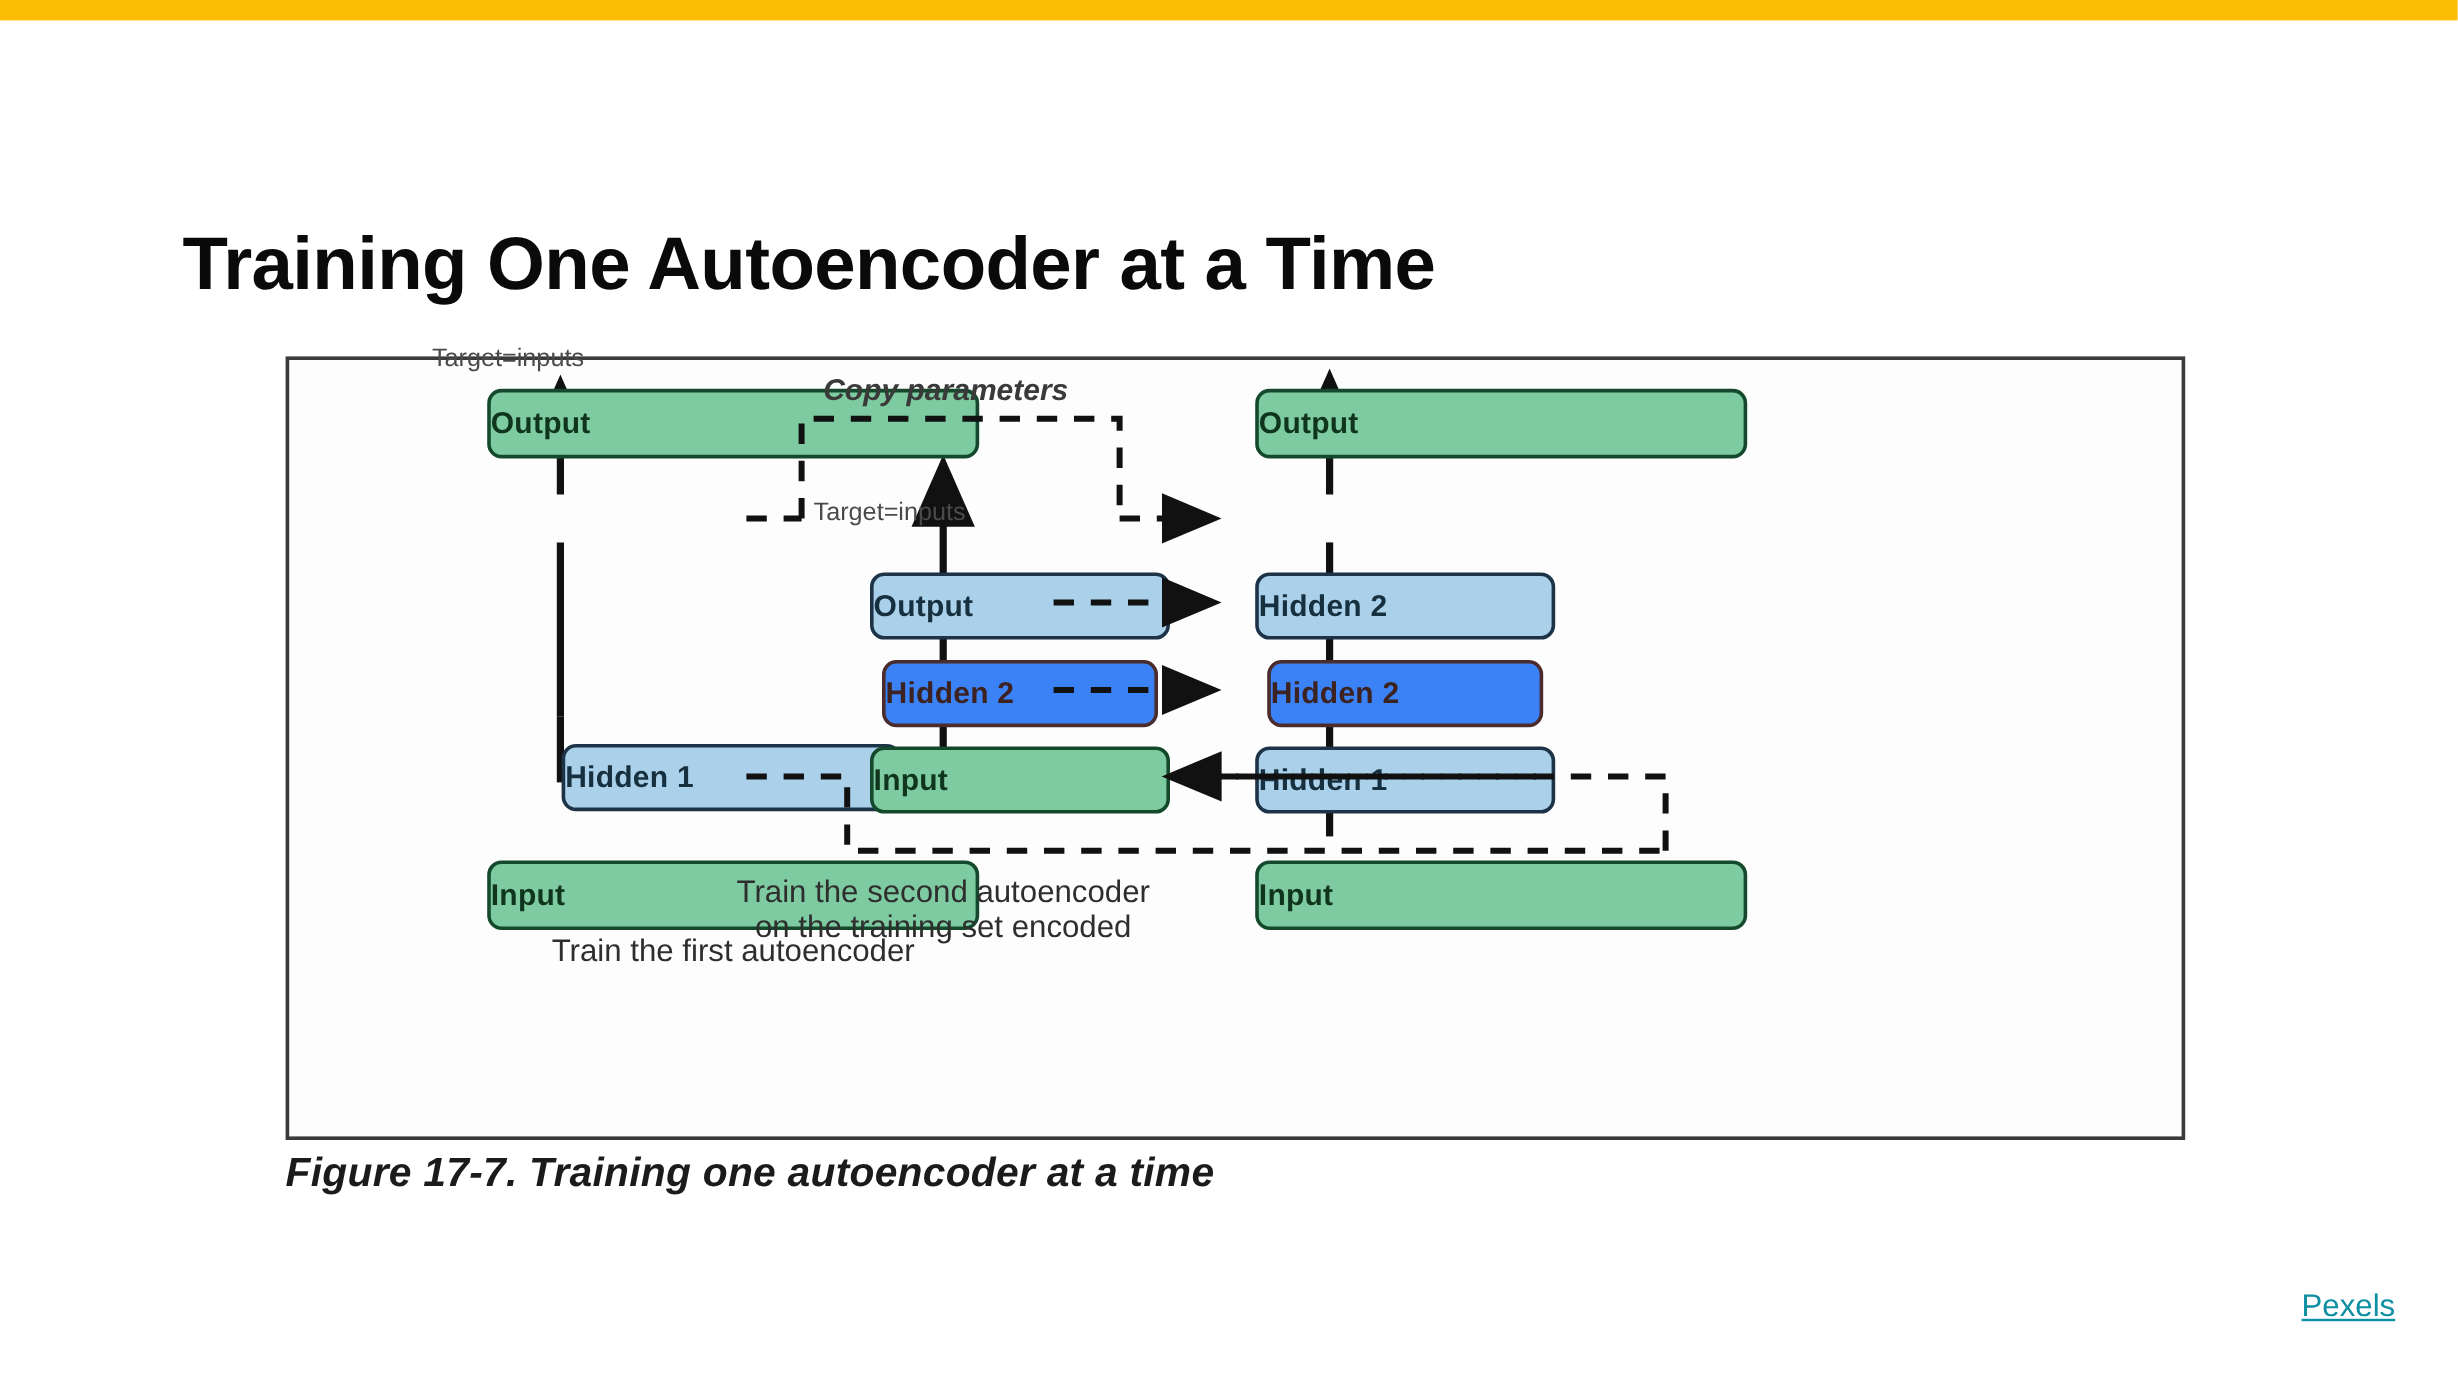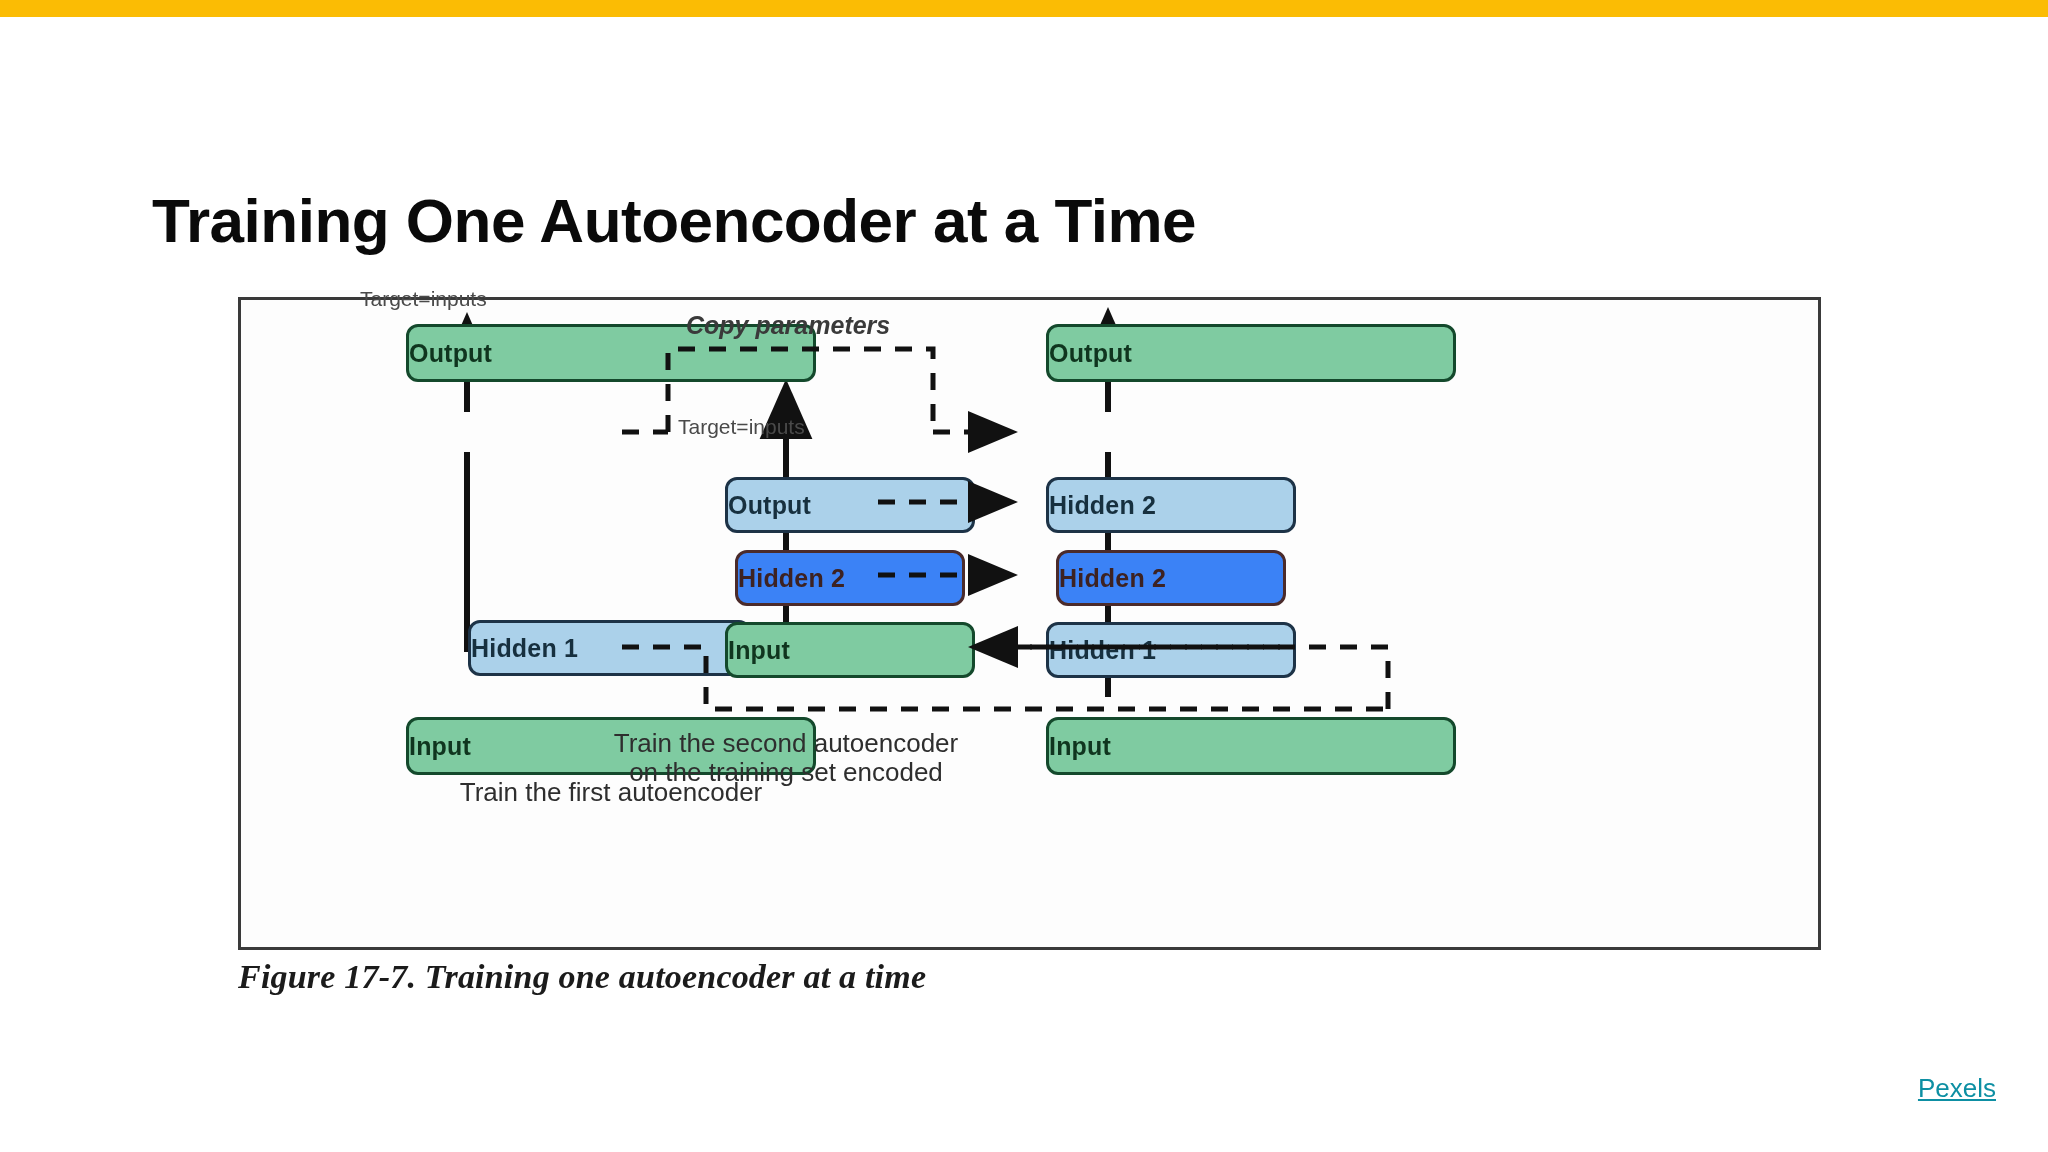--- a/index.html
+++ b/index.html
@@ -51,7 +51,7 @@
   #figure-caption {
     position:absolute;
     left:238px; top:958px;
-    font-family:Liberation Serif, serif;
+    font-family:Liberation Sans, sans-serif;
     font-style:italic;
     font-weight:700;
     font-size:34px;

